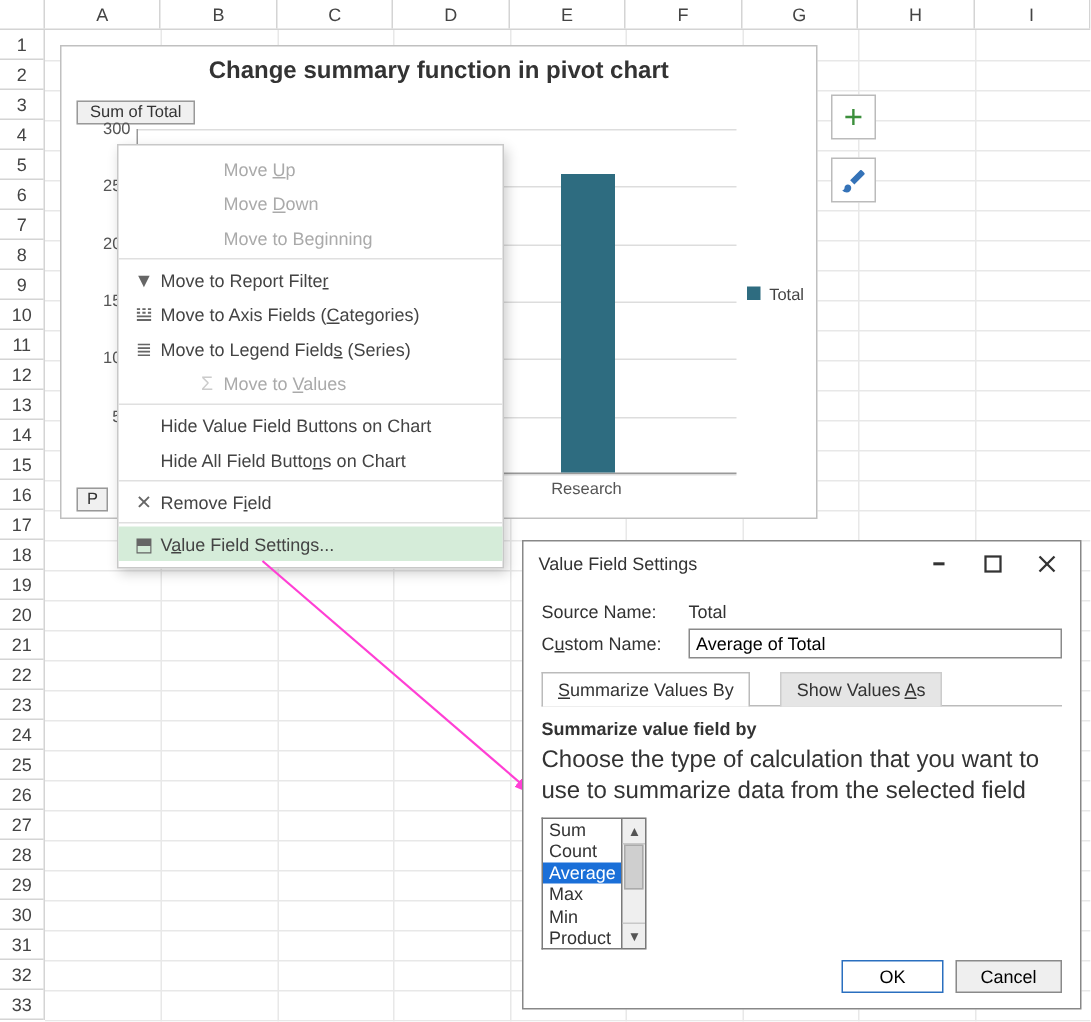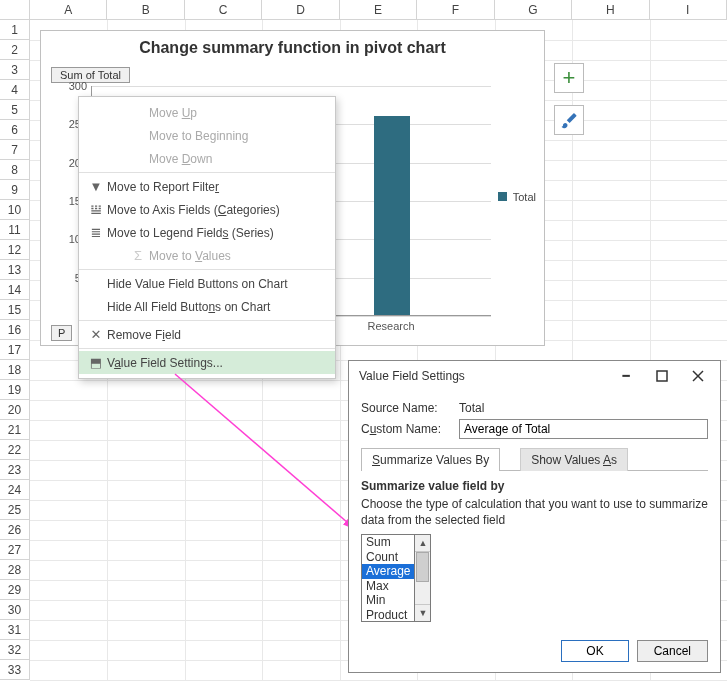--- a/index.html
+++ b/index.html
@@ -212,11 +212,11 @@
     </div>
     <div class="item disabled">
       <span class="ic"></span>
+      <span>Move <span class="ul">D</span>own</span>
+    </div>
+    <div class="item disabled">
+      <span class="ic"></span>
       <span>Move to Be<span class="ul">g</span>inning</span>
-    </div>
-    <div class="item disabled">
-      <span class="ic"></span>
-      <span>Move <span class="ul">D</span>own</span>
     </div>
     <div class="sep"></div>
     <div class="item">

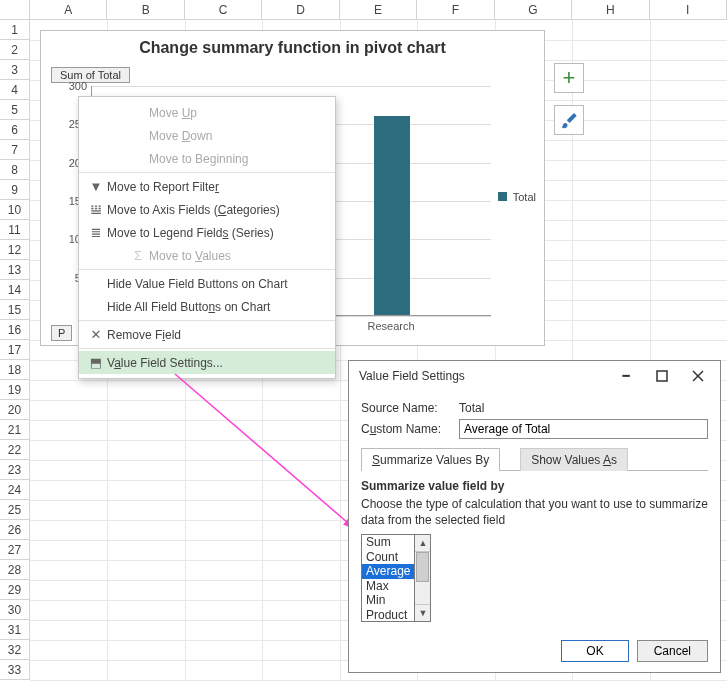--- a/index.html
+++ b/index.html
@@ -53,7 +53,7 @@
   .tab:not(.active){ background:#e5e5e5; border-color:#ccc;}
   .groupbox { border:0; padding:8px 0 0 0;}
   .bold { font-weight:bold; }
-  .desc { font-size:12px; color:#333; margin:4px 0 6px 0; line-height:1.3;}
+  .desc { font-size:16px; color:#333; margin:4px 0 6px 0; line-height:1.3;}
   .listbox { border:1px solid #7a7a7a; border-right:0; height:88px; overflow:hidden; position:relative; background:#fff;}
   .listwrap { display:flex;}
   .listitems { flex:1;}

